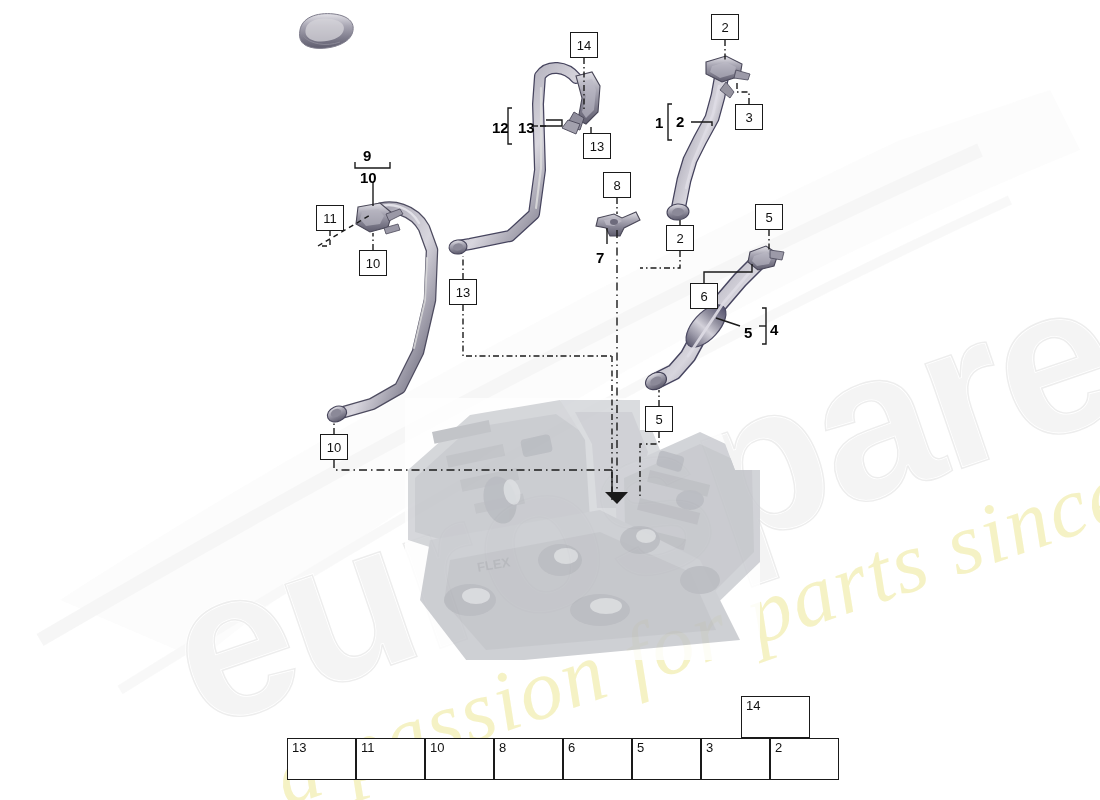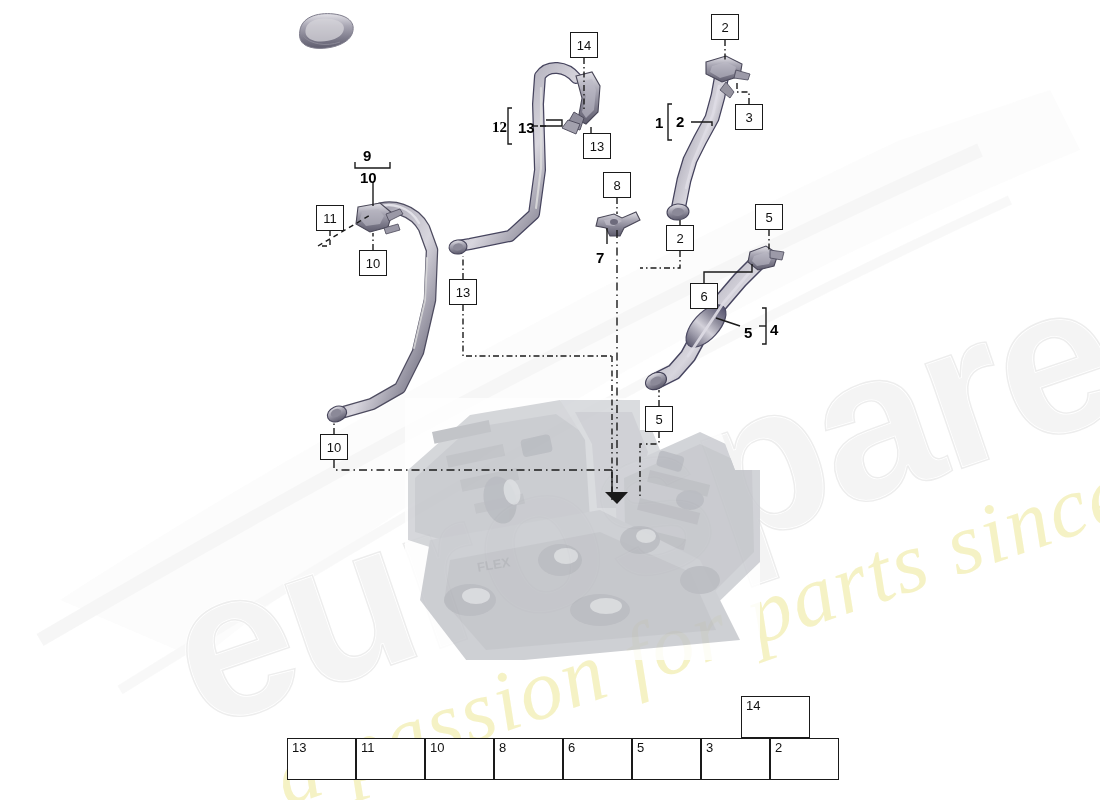--- a/index.html
+++ b/index.html
@@ -363,7 +363,7 @@
       <div class="cbox center" style="left: 666px; top: 225px;">2</div>
       <div class="cbox center" style="left: 570px; top: 32px;">14</div>
       <div class="cbox center" style="left: 583px; top: 133px;">13</div>
-      <div class="bnum" style="left: 492px; top: 120px; font-weight: bold; font-family: Liberation Serif, serif;">12</div>
+      <div class="bnum" style="left: 492px; top: 120px; font-weight: bold;">12</div>
       <div class="bnum" style="left: 518px; top: 120px;">13</div>
       <div class="bnum" style="left: 363px; top: 148px;">9</div>
       <div class="bnum" style="left: 360px; top: 170px;">10</div>

